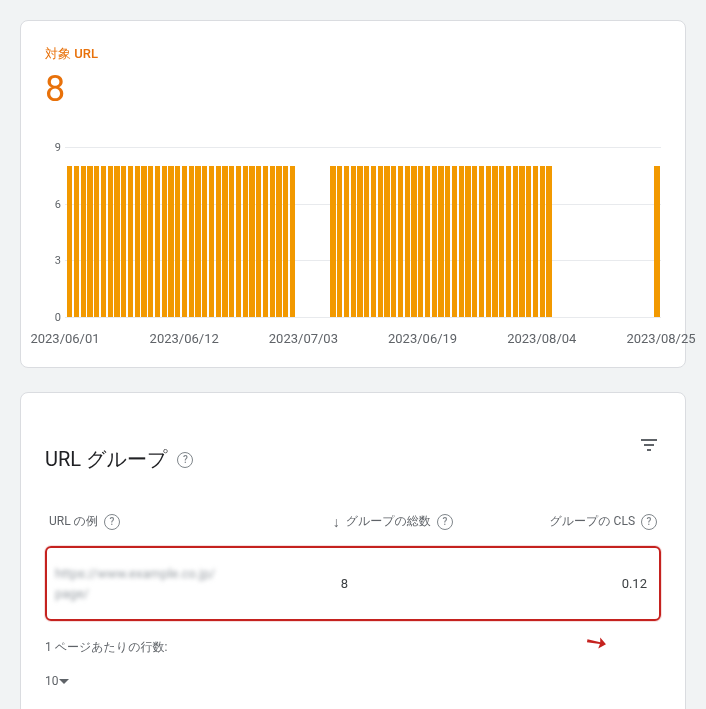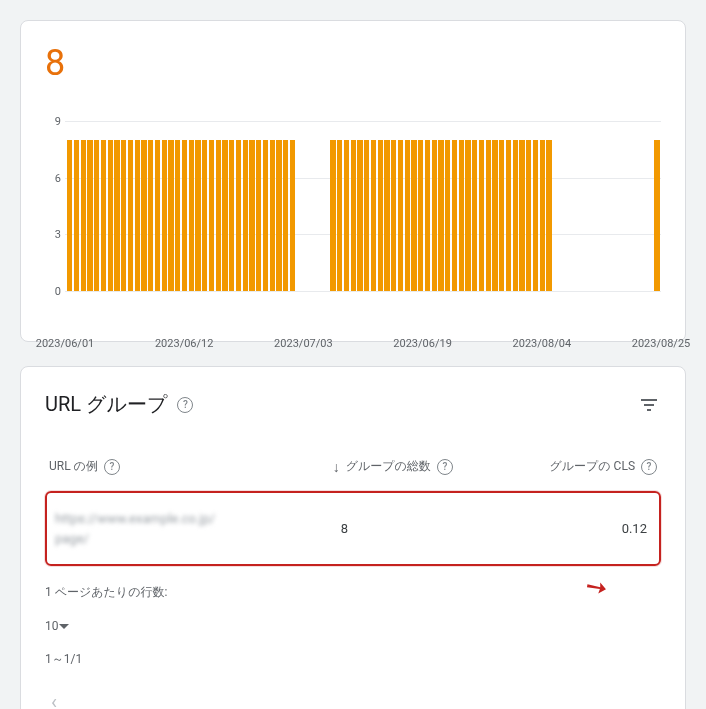--- a/index.html
+++ b/index.html
@@ -213,6 +213,7 @@
 <body>
 
 <div class="card">
+  <div class="metric-label">対象 URL</div>
   <div class="metric-value">8</div>
 
   <div class="chart-wrap">

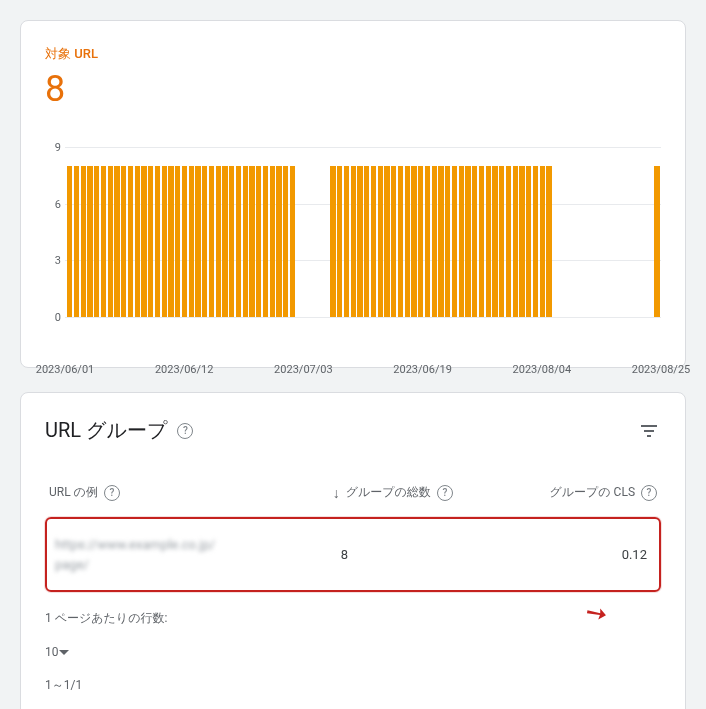--- a/index.html
+++ b/index.html
@@ -84,11 +84,10 @@
     .x-tick {
       position: absolute;
       top: 8px;
-      font-size: 11px;
+      font-size: 13px;
       color: #5f6368;
       white-space: nowrap;
       transform: translateX(-50%);
-      margin-top: 32px;
     }
 
     

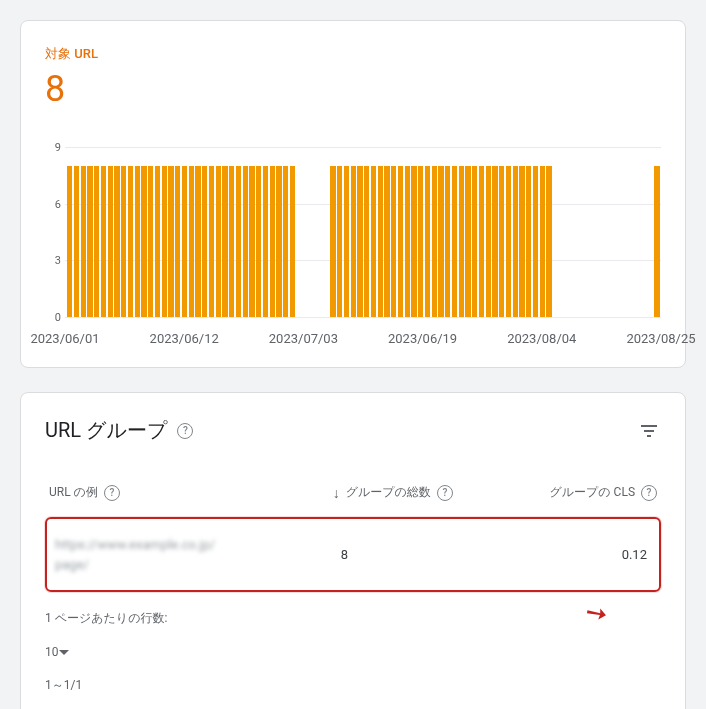--- a/index.html
+++ b/index.html
@@ -104,6 +104,7 @@
       display: flex;
       align-items: center;
       gap: 10px;
+      margin-top: 29px;
     }
     .help-icon {
       width: 16px; height: 16px;

